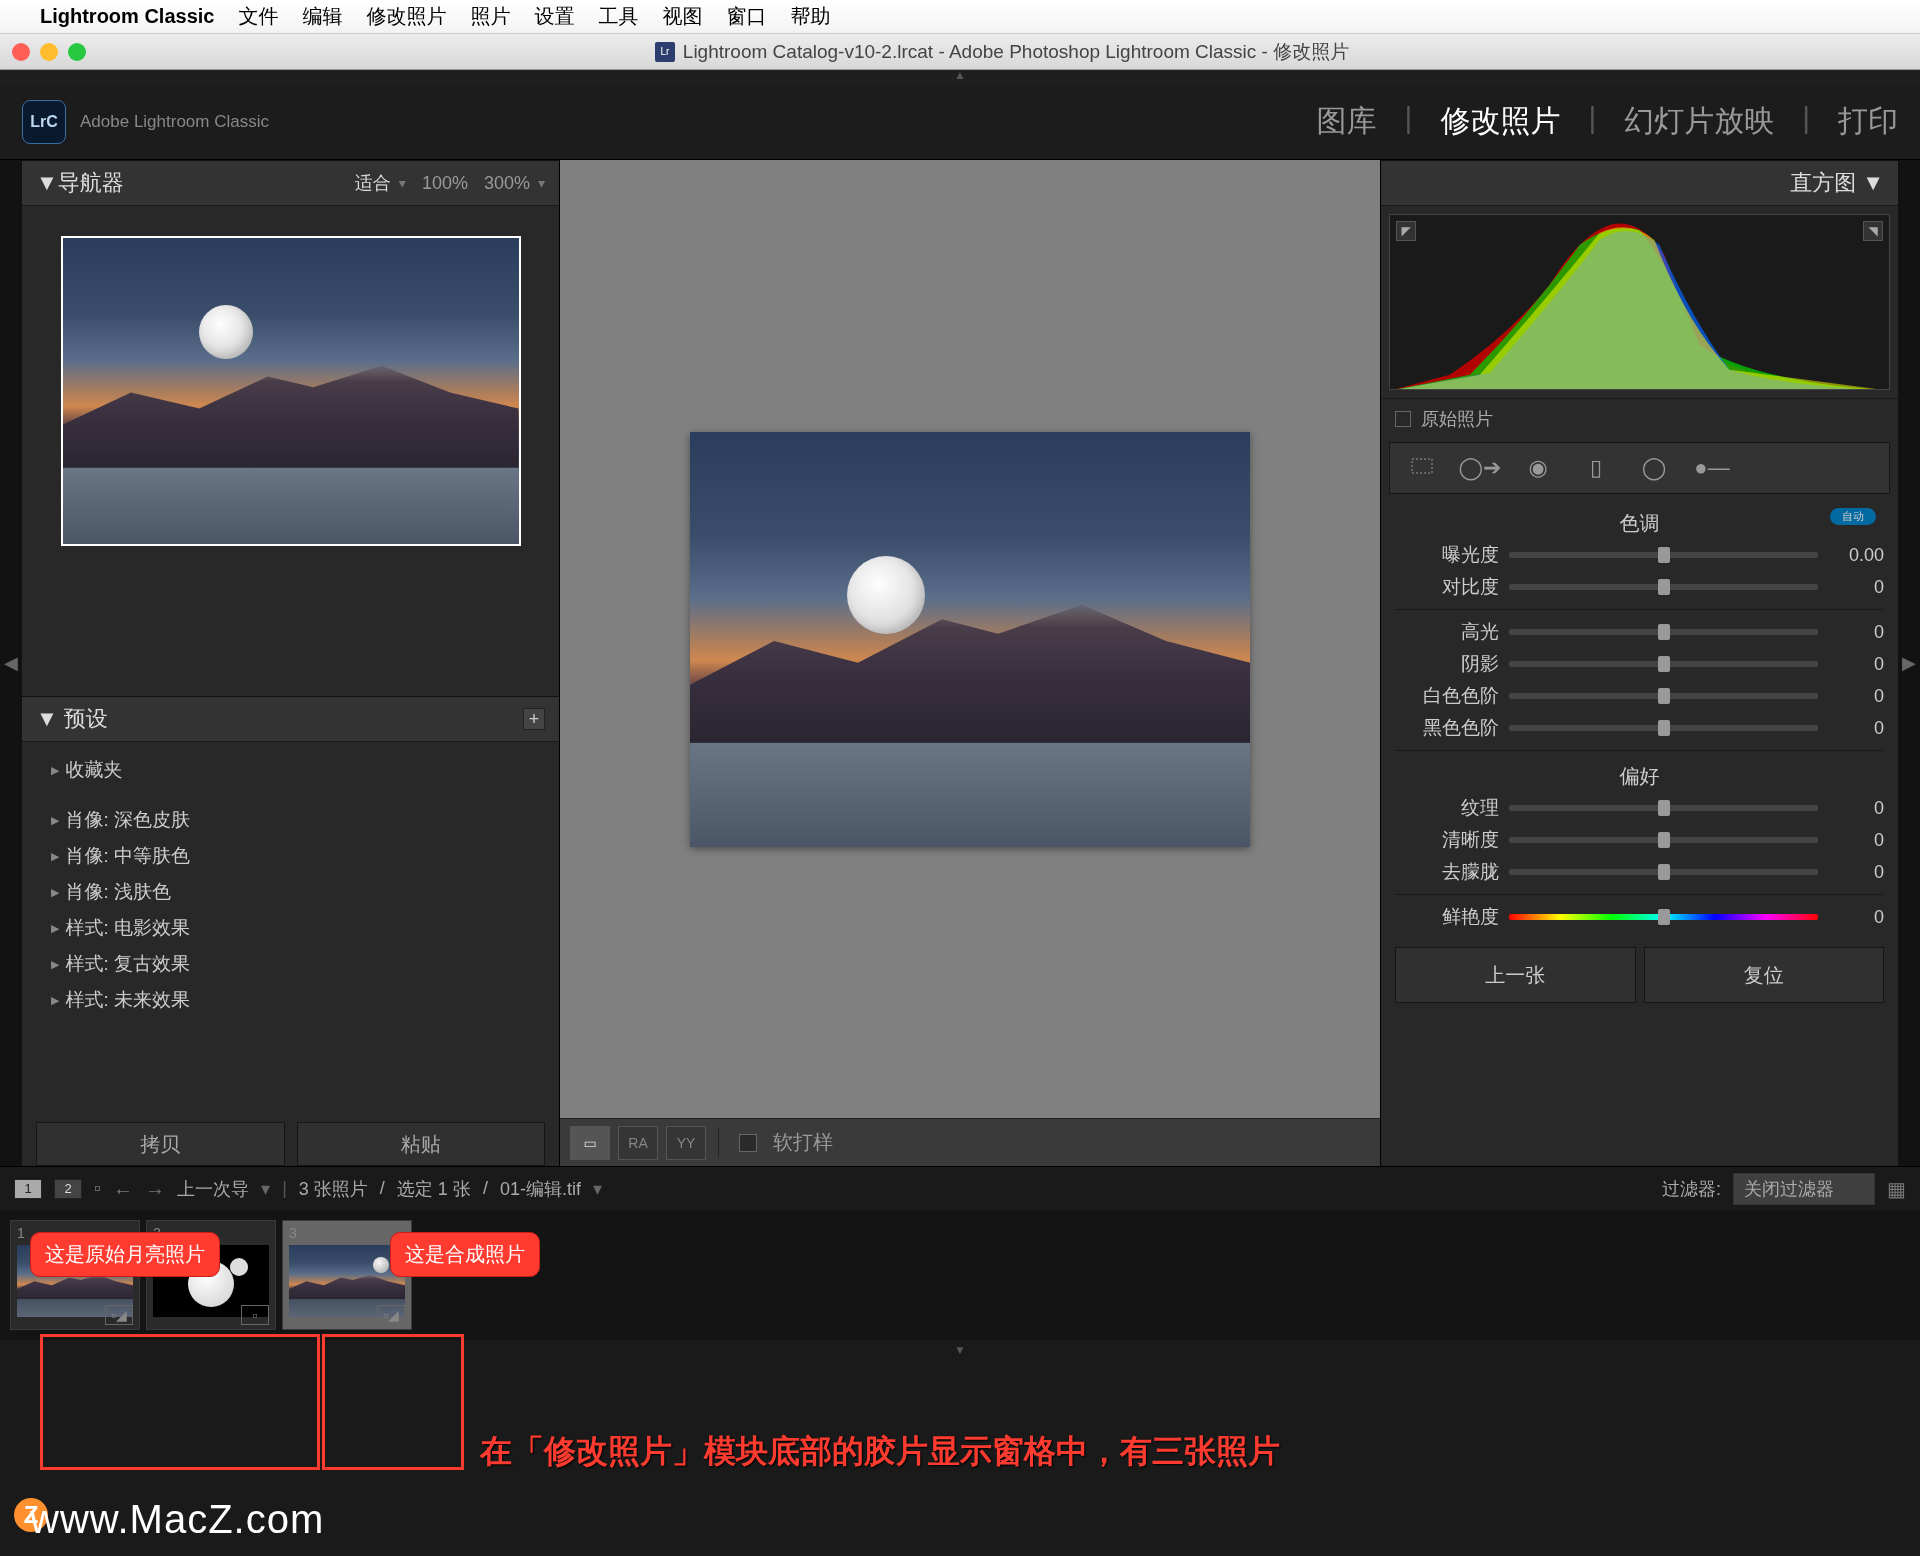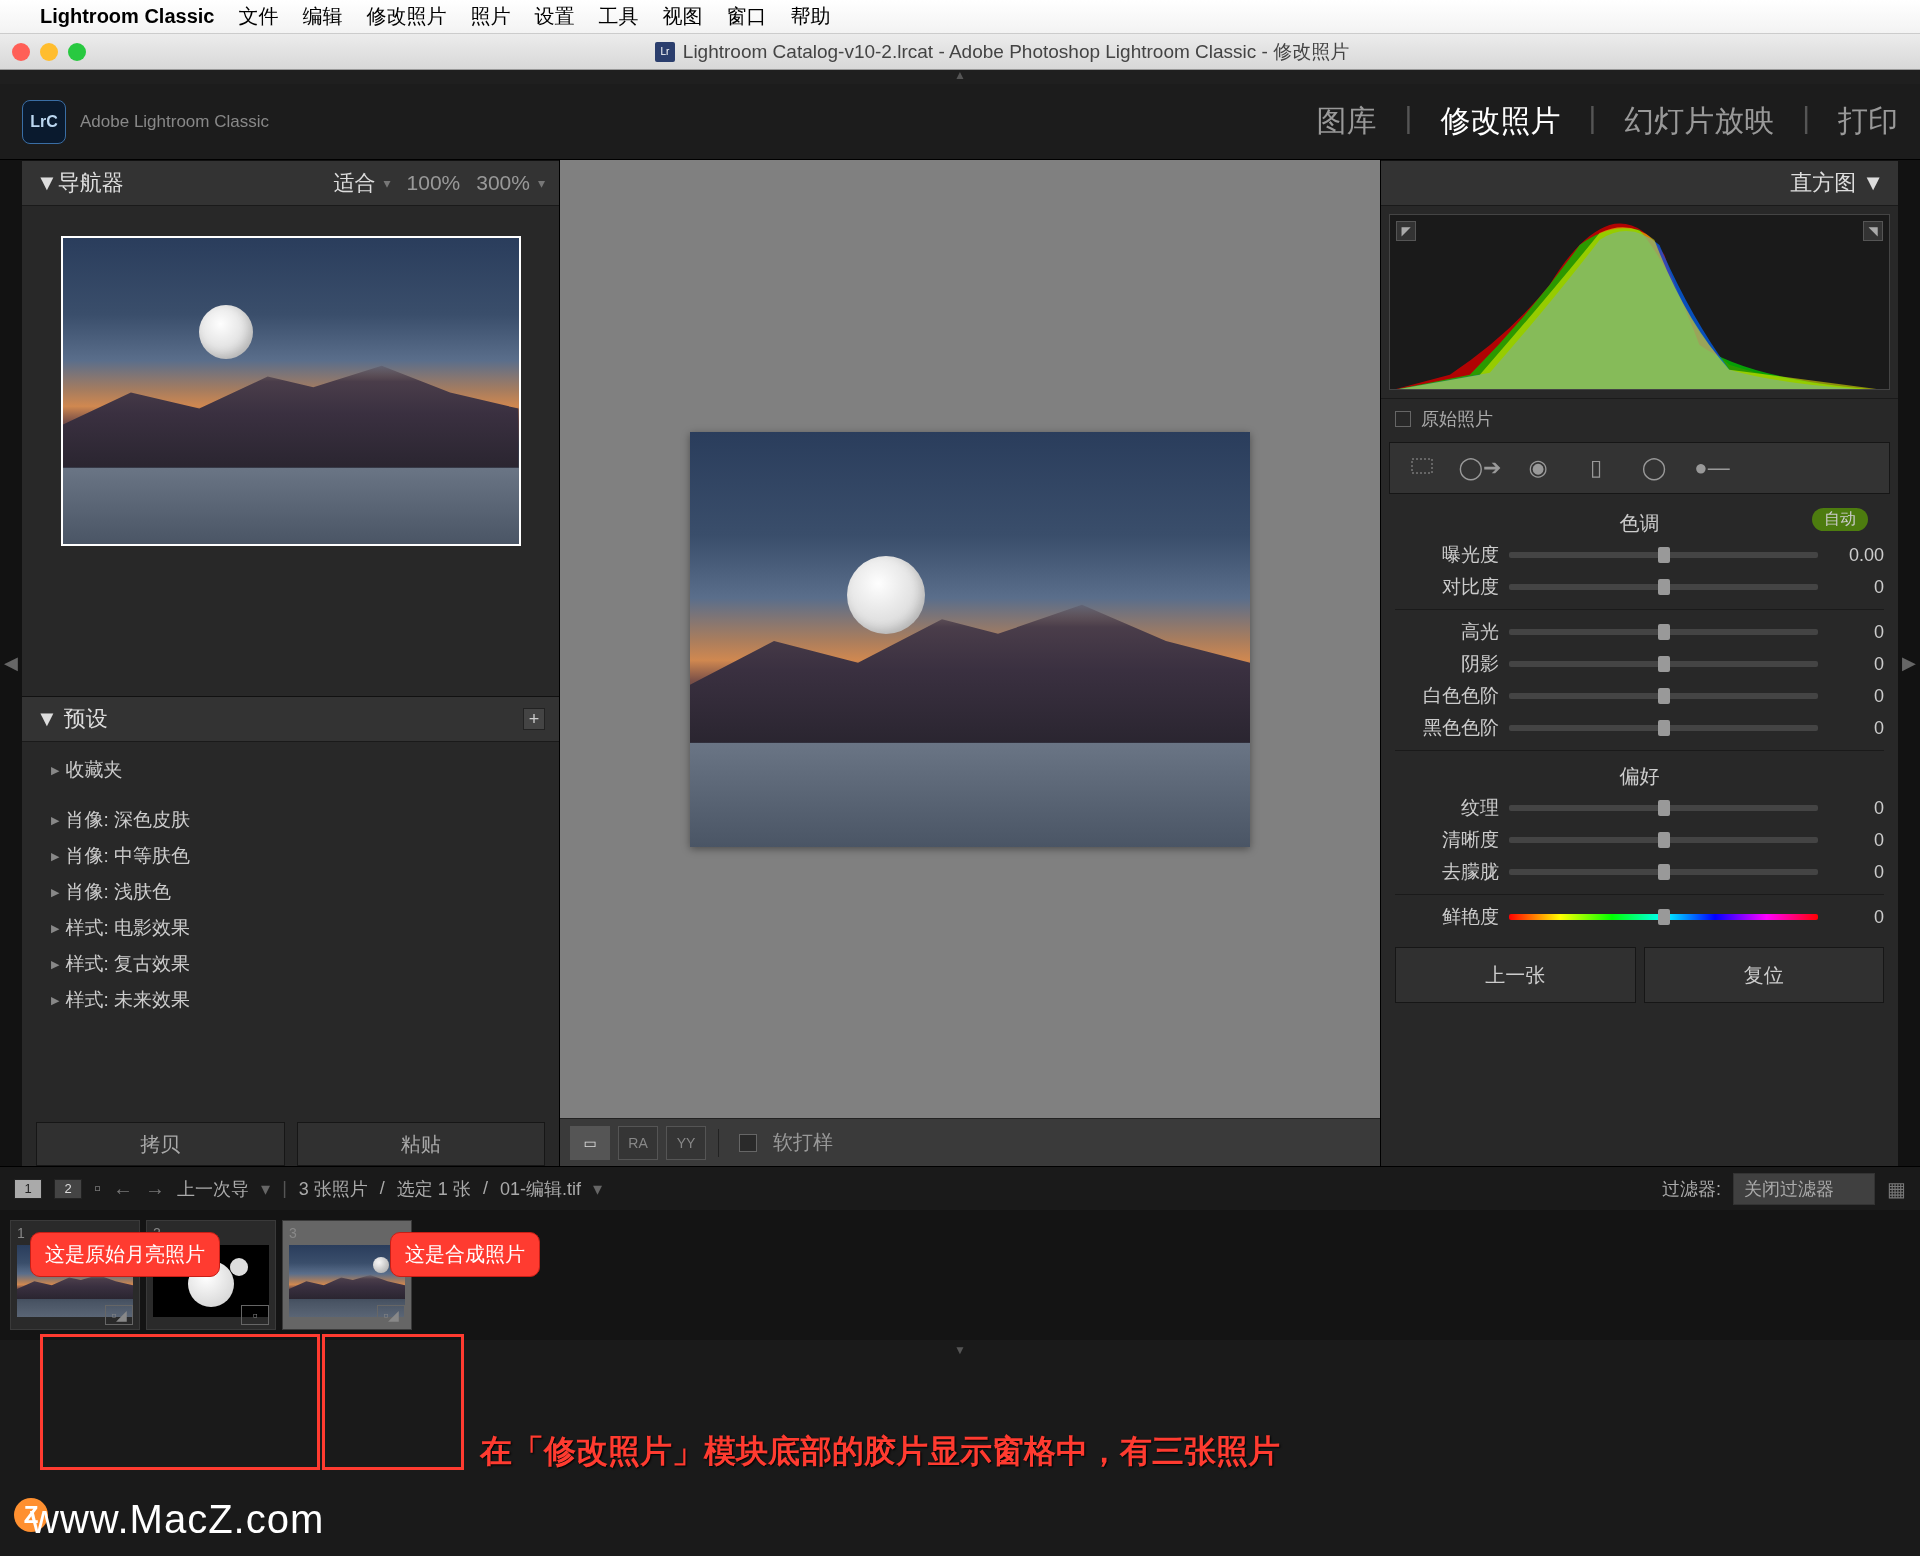--- a/index.html
+++ b/index.html
@@ -41,7 +41,7 @@
 
 .panel-h { height:46px; background:#333; display:flex; align-items:center; padding:0 14px; font-size:22px; color:#ddd; border-top:1px solid #111; border-bottom:1px solid #1a1a1a; }
 .panel-h .sp { flex:1; }
-.zoom-opt { font-size:21px; color:#999; margin-left:16px; }
+.zoom-opt { font-size:18px; color:#999; margin-left:16px; }
 .zoom-opt.sel { color:#ddd; }
 .tri { font-size:14px; margin-left:8px; color:#777; }
 .plus { width:22px; height:22px; background:#444; border:1px solid #222; display:flex; align-items:center; justify-content:center; font-size:18px; color:#ccc; }

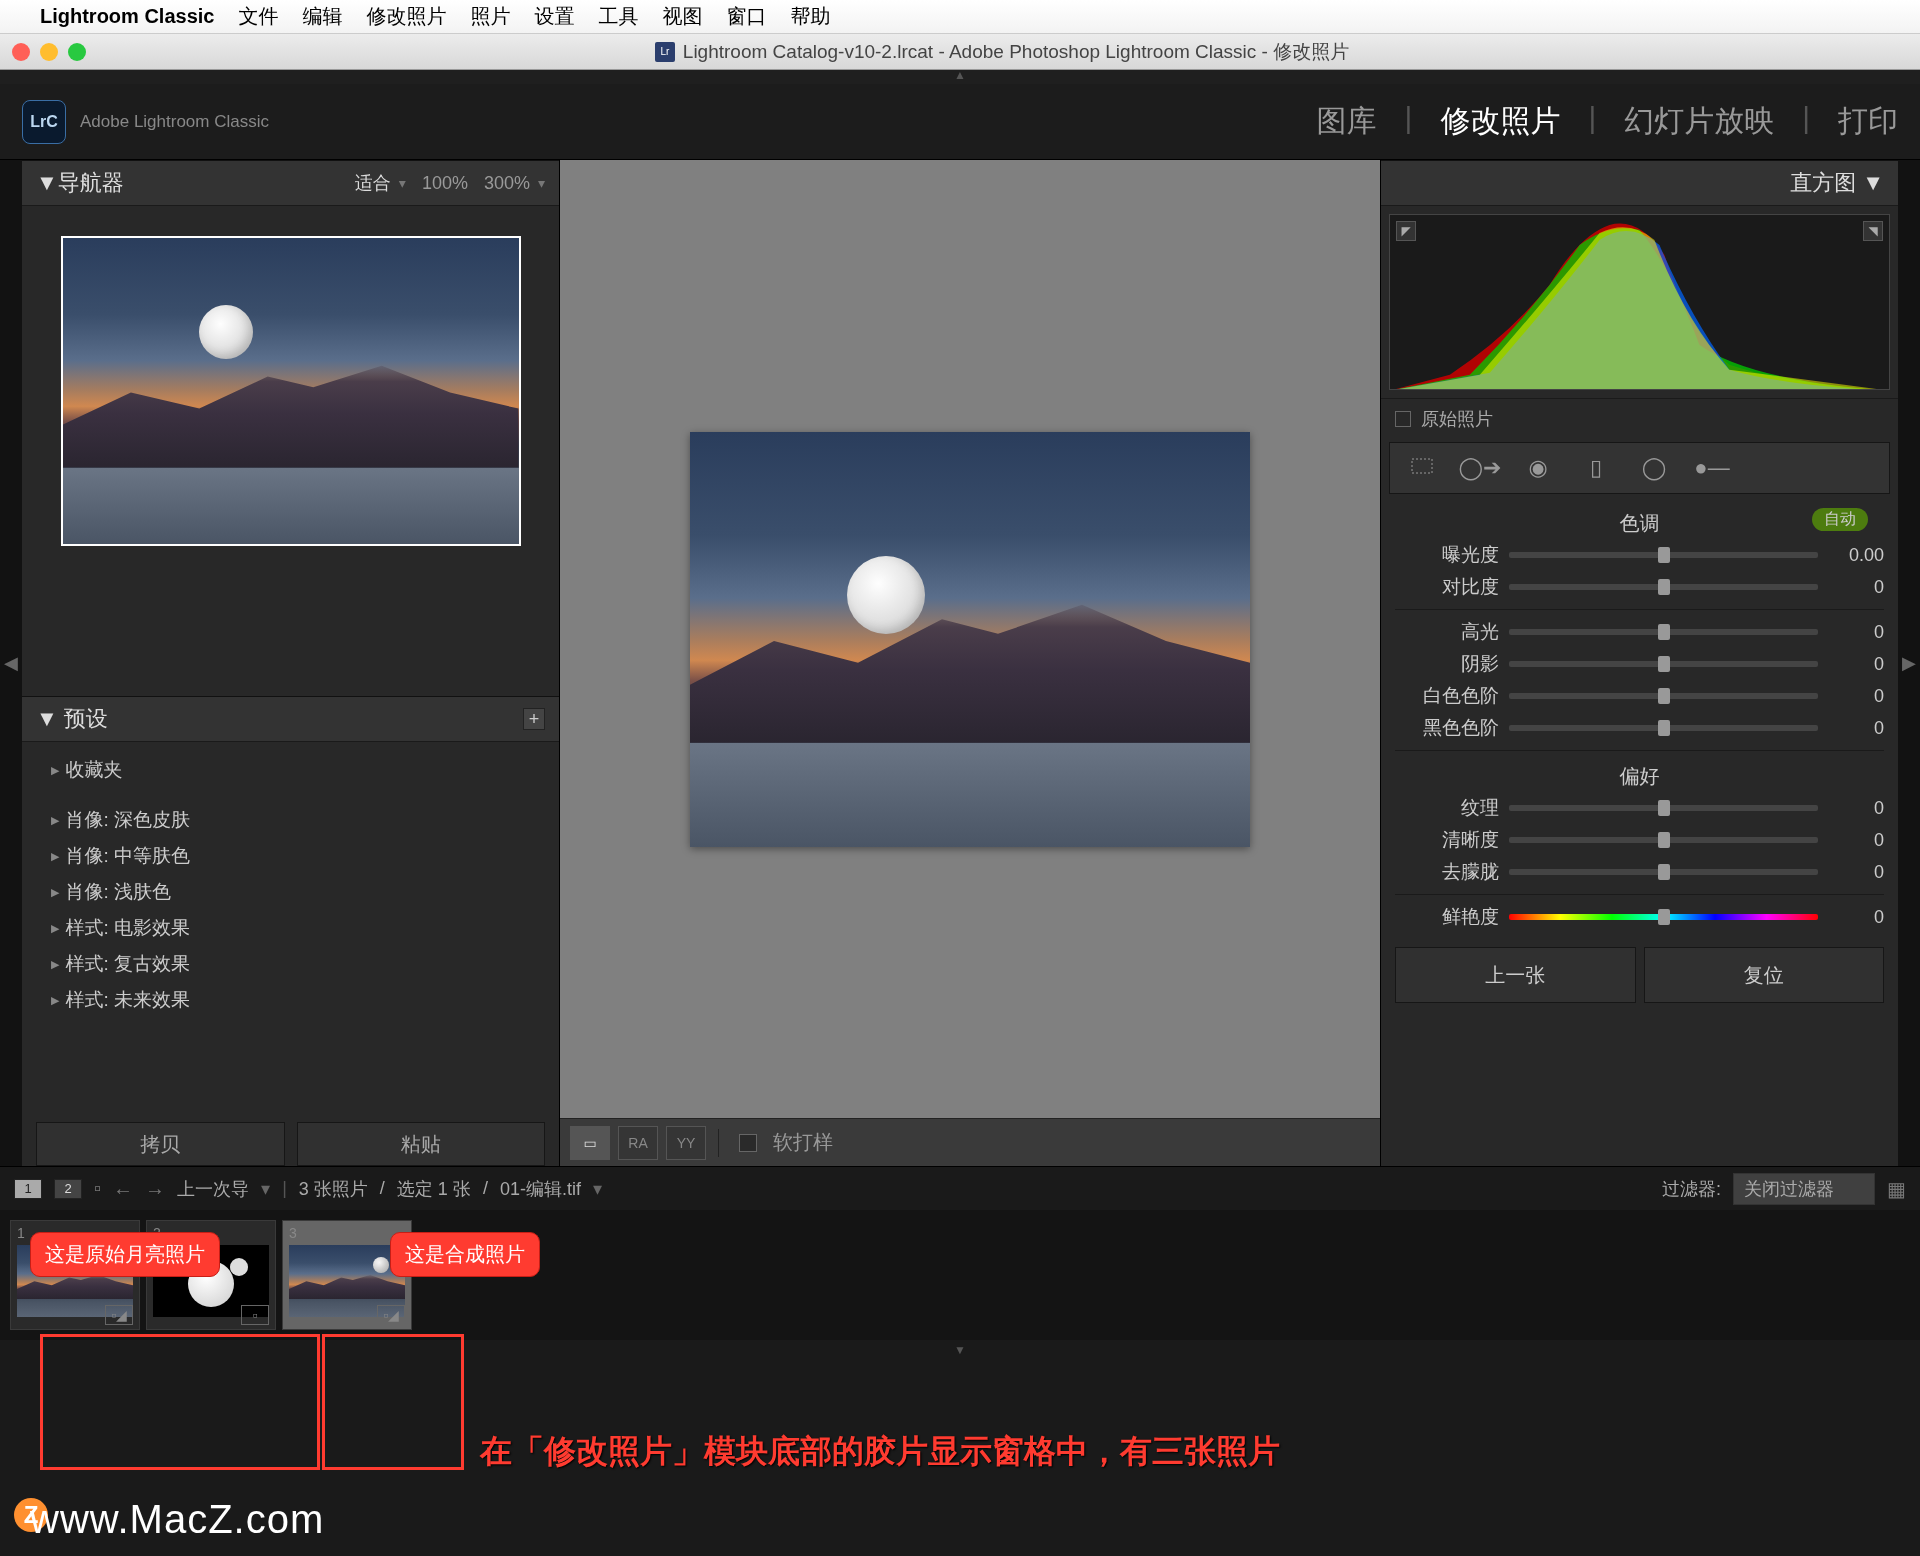--- a/index.html
+++ b/index.html
@@ -93,7 +93,7 @@
 
 .s-group { padding:6px 14px; }
 .s-head { text-align:center; font-size:20px; color:#ccc; padding:6px 0 2px; position:relative; }
-.s-auto { position:absolute; right:16px; top:4px; font-size:16px; background:#4d7c0f; border-radius:12px; padding:1px 12px; color:#ccc; }
+.s-auto { position:absolute; right:8px; top:4px; font-size:11px; background:#0369a1; border-radius:12px; padding:1px 12px; color:#ccc; }
 .srow { display:flex; align-items:center; gap:10px; padding:3px 0; }
 .slabel { width:104px; text-align:right; font-size:19px; color:#ccc; }
 .strack { flex:1; height:6px; background:#444; border-radius:2px; position:relative; }

